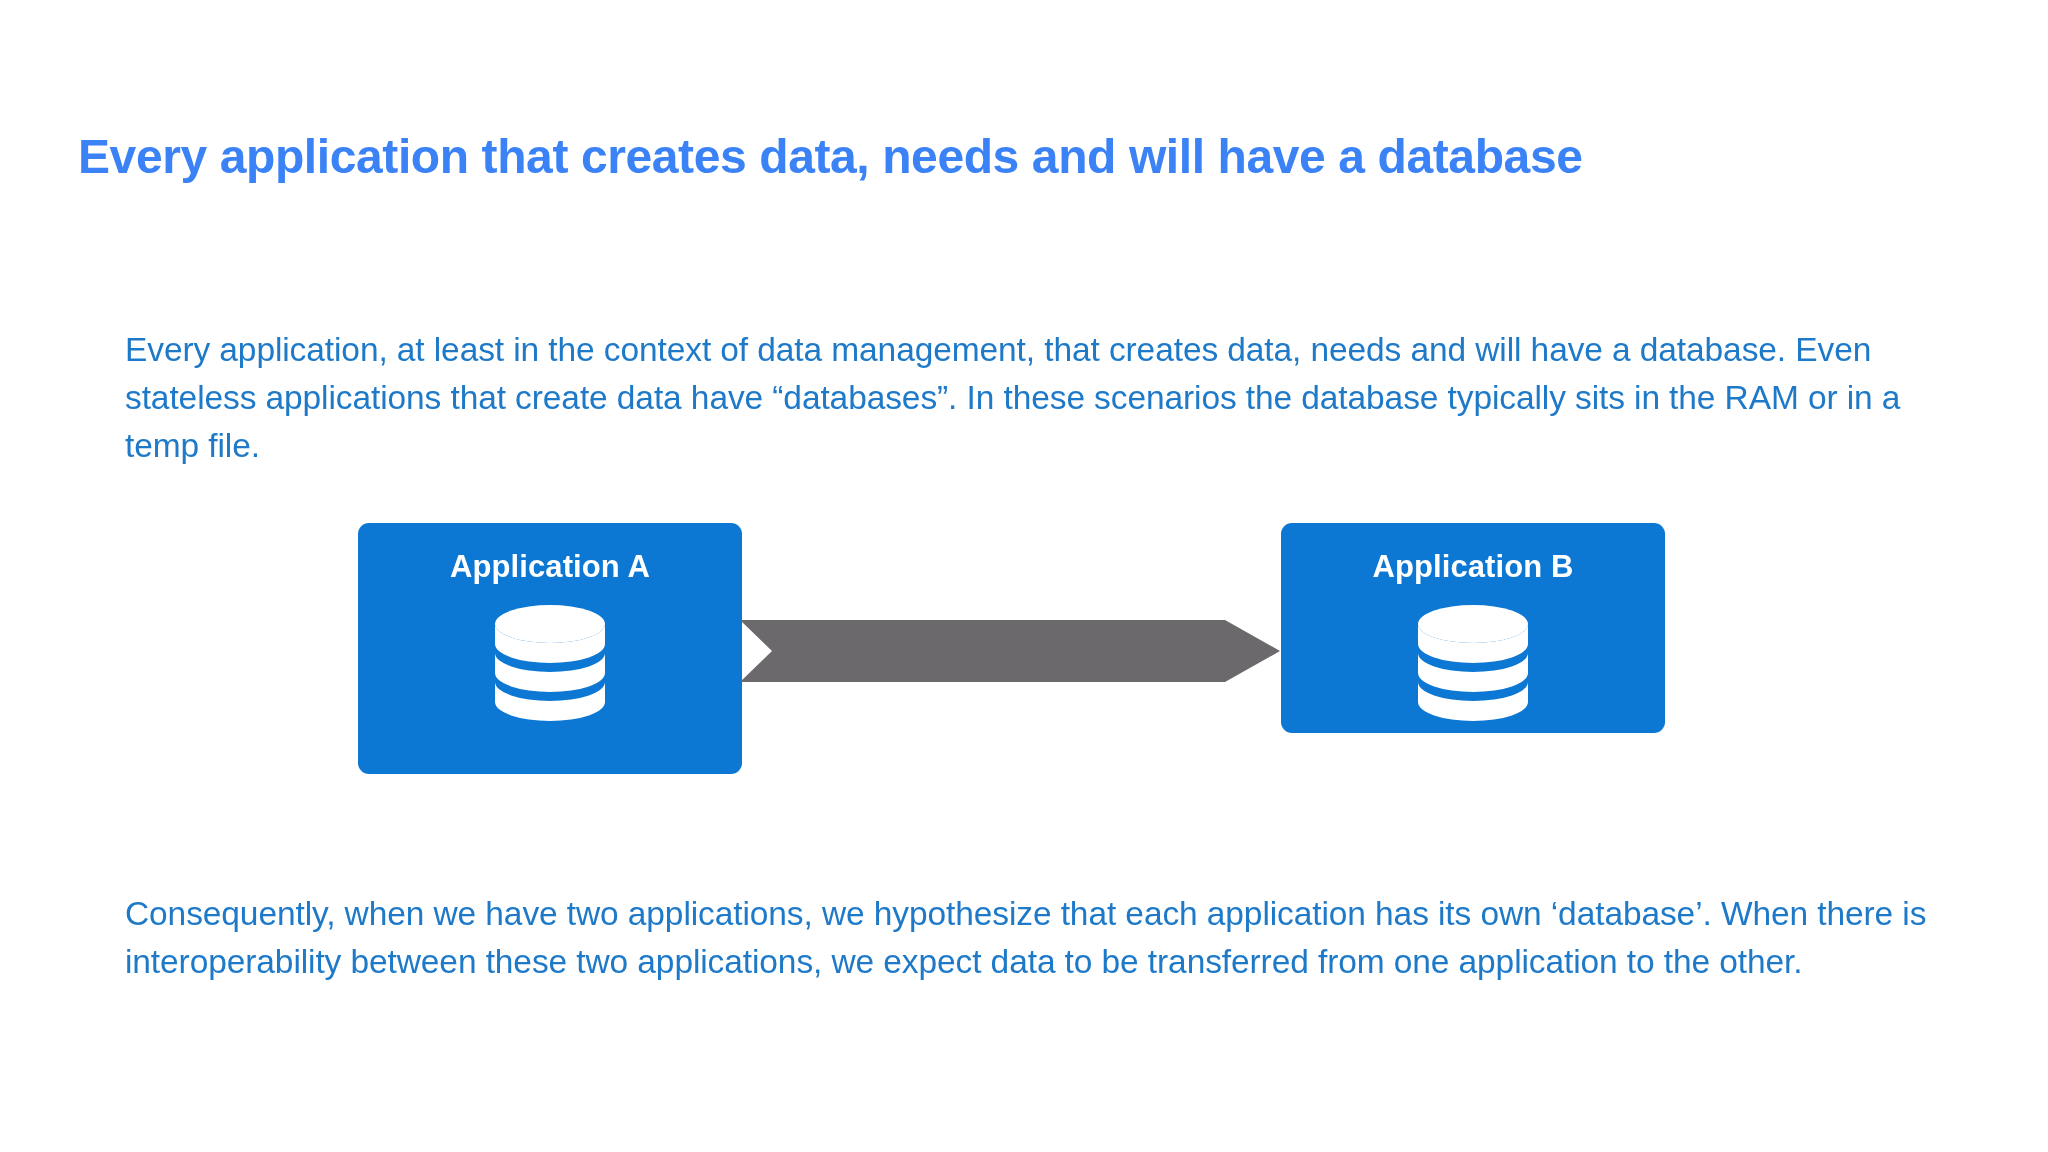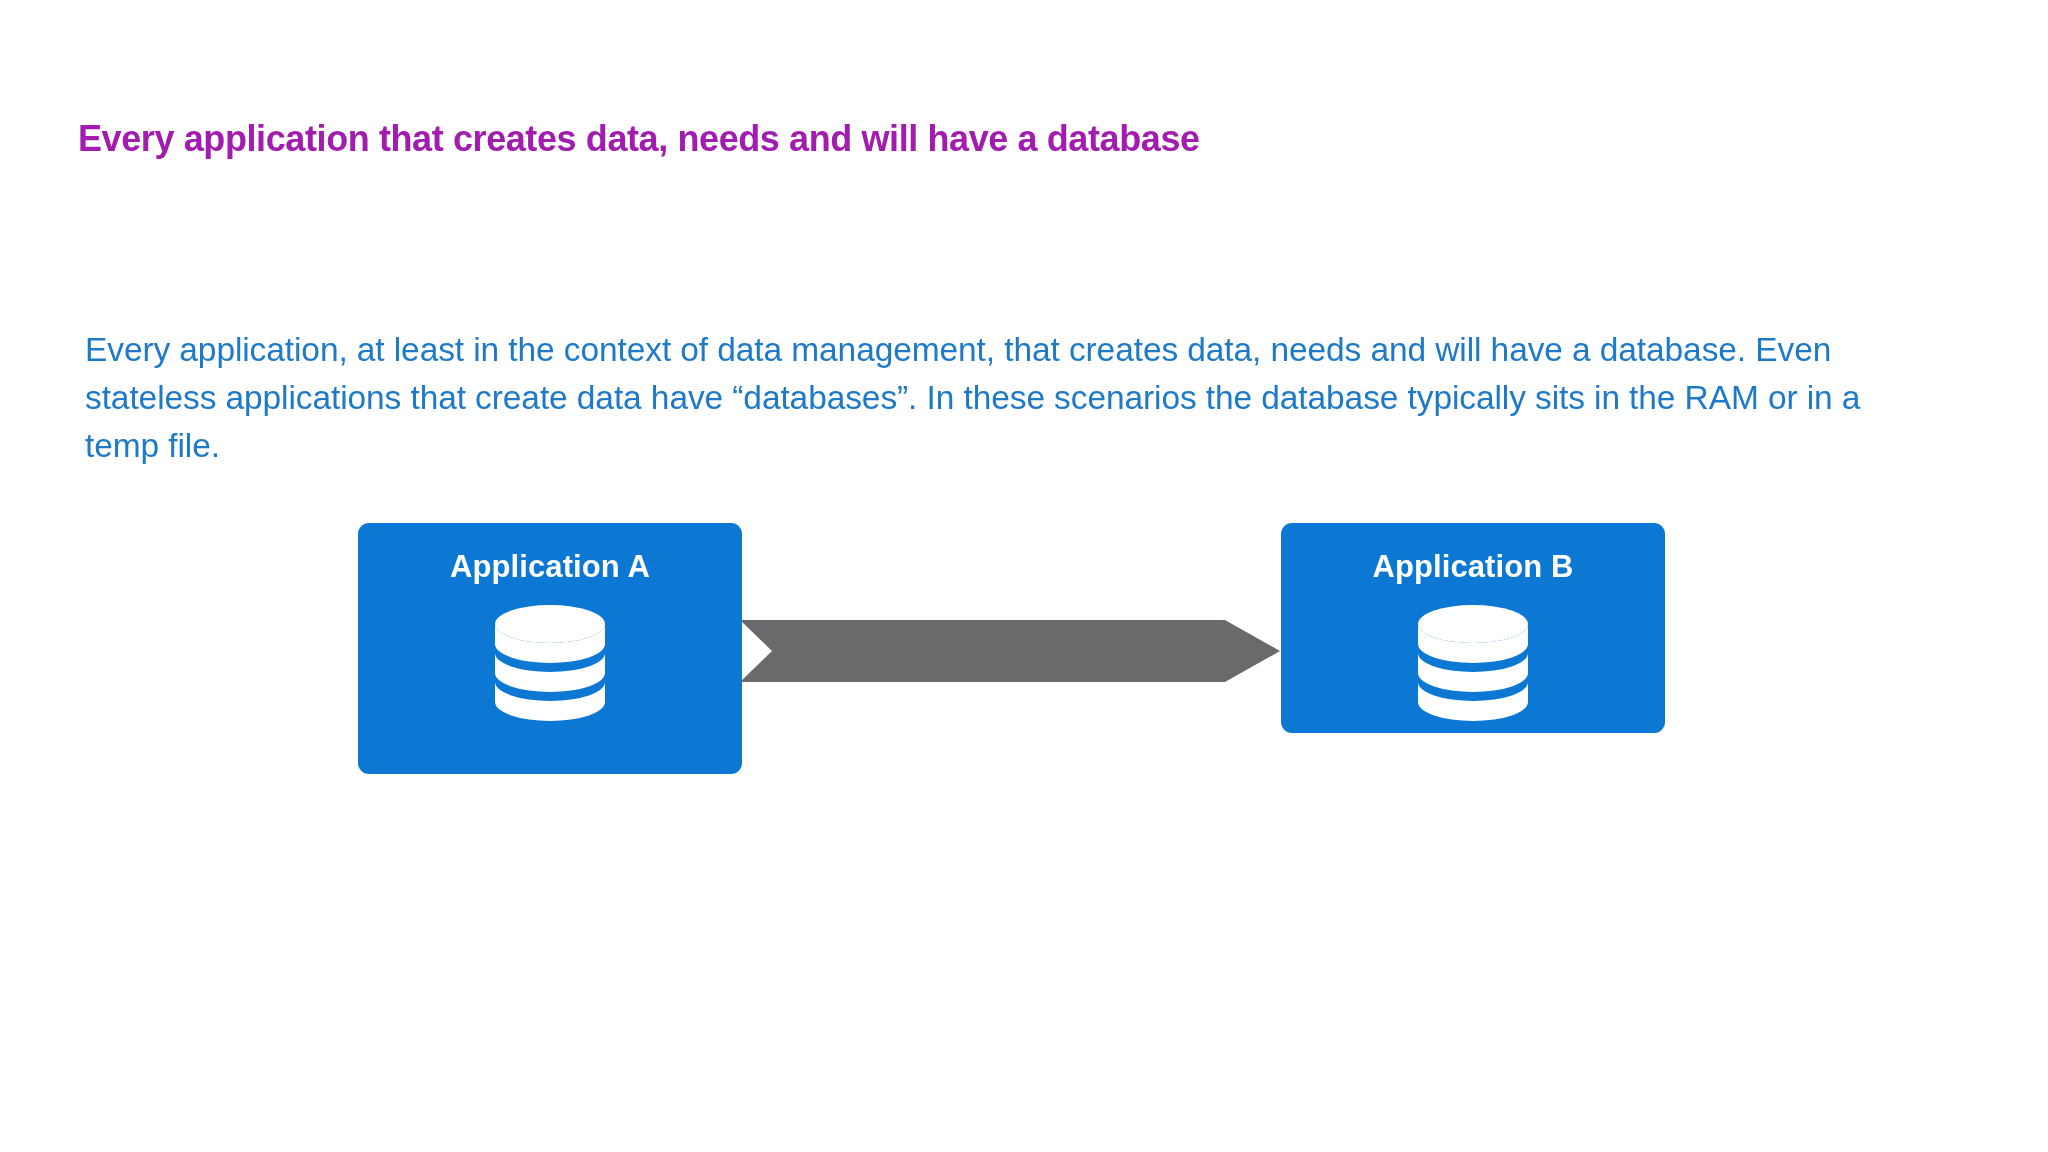--- a/index.html
+++ b/index.html
@@ -25,12 +25,12 @@
   .slide-title {
     position: absolute;
     left: 78px;
-    top: 84px;
+    top: 94px;
     width: 1820px;
-    font-size: 36px;
+    font-size: 48px;
     line-height: 62px;
     font-weight: 700;
-    color: #a21caf;
+    color: #3b82f6;
     letter-spacing: -0.4px;
     white-space: nowrap;
   }

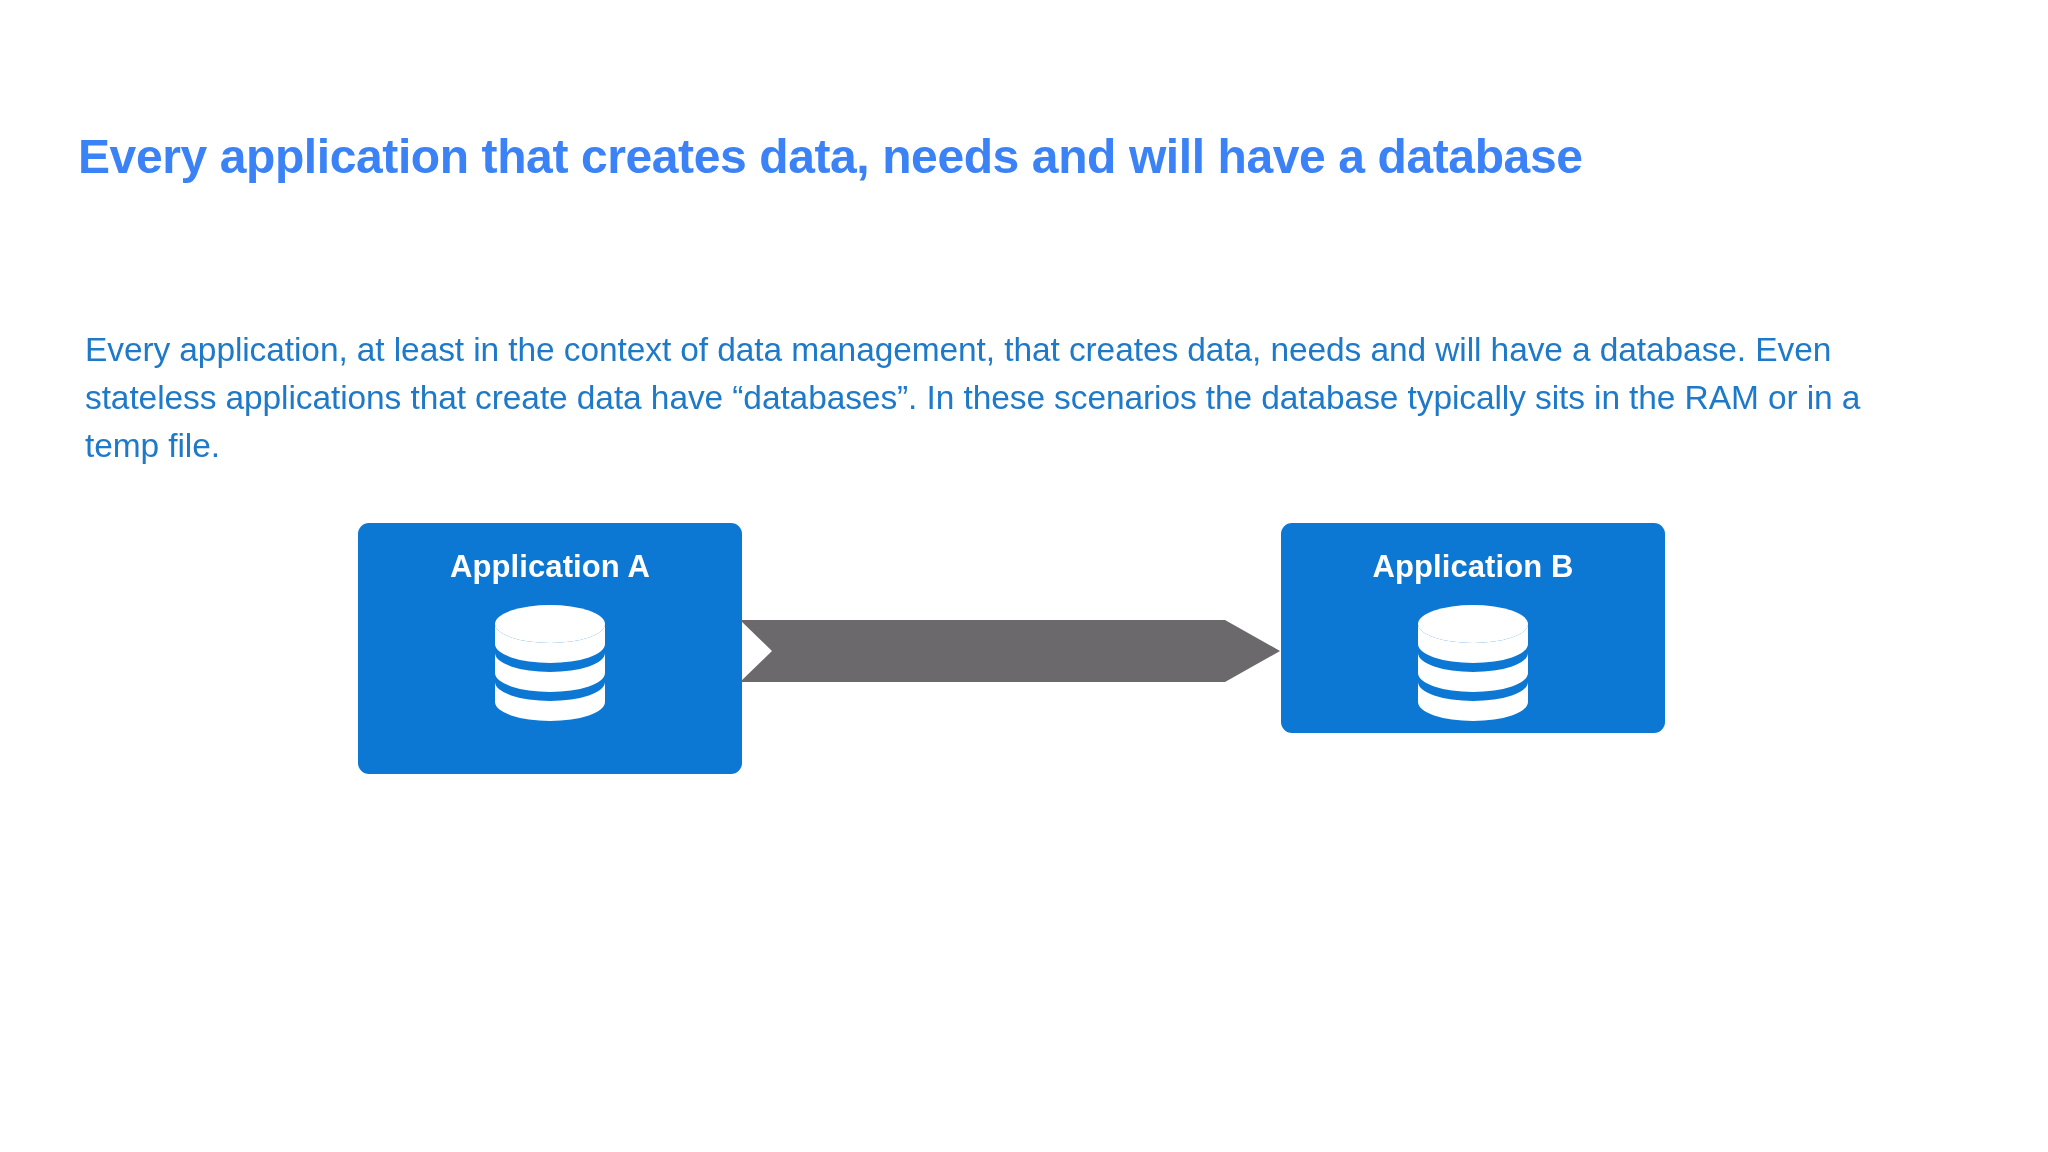--- a/index.html
+++ b/index.html
@@ -43,6 +43,7 @@
     line-height: 48px;
     font-weight: 400;
     letter-spacing: -0.1px;
+    margin-left: 40px;
   }
   .para-top {
     left: 85px;

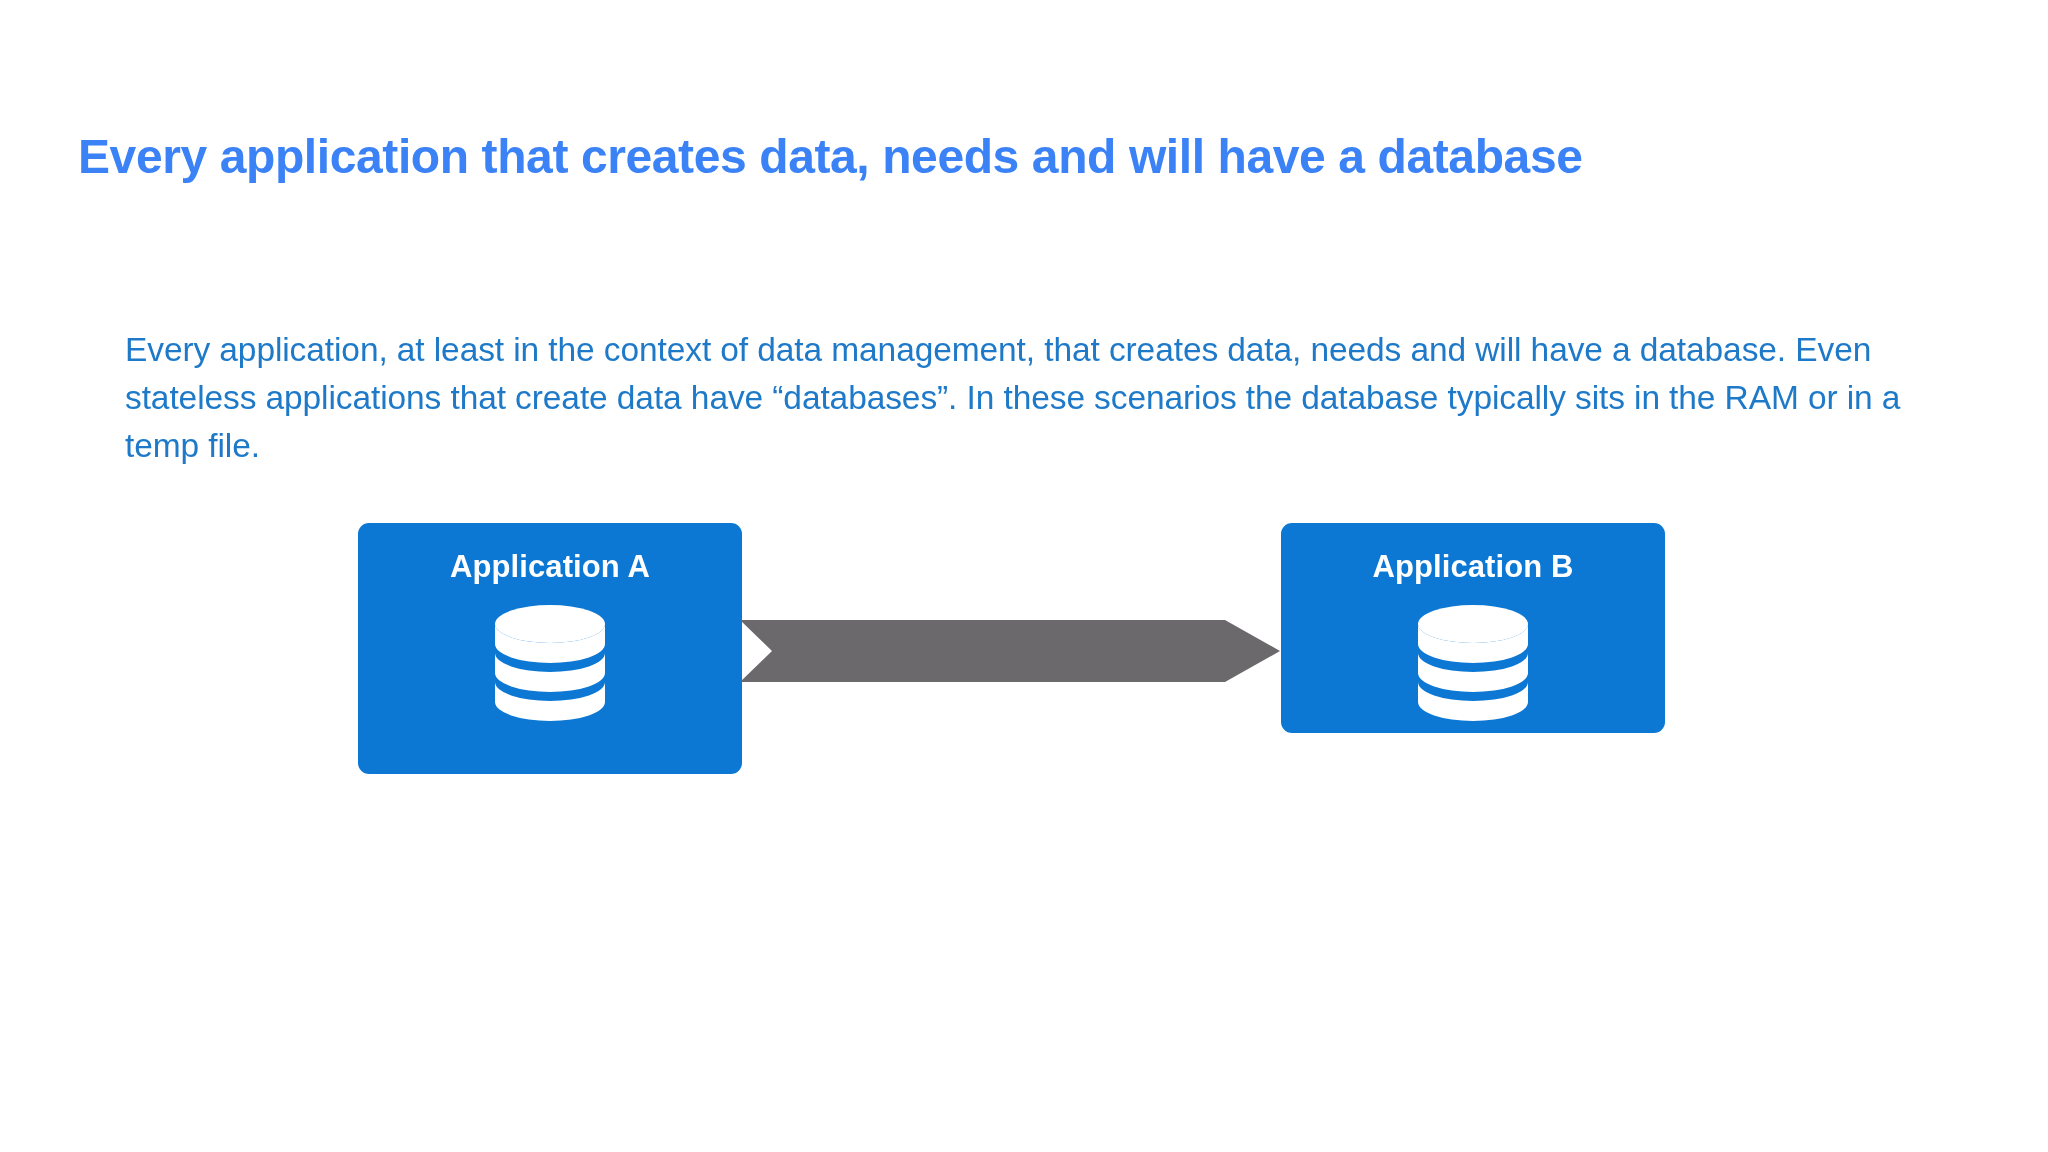--- a/index.html
+++ b/index.html
@@ -146,6 +146,7 @@
 
   </div>
 
+  <p class="body-text para-bottom">Consequently, when we have two applications, we hypothesize that each application has its own ‘database’. When there is interoperability between these two applications, we expect data to be transferred from one application to the other.</p>
 
 </div>
 

